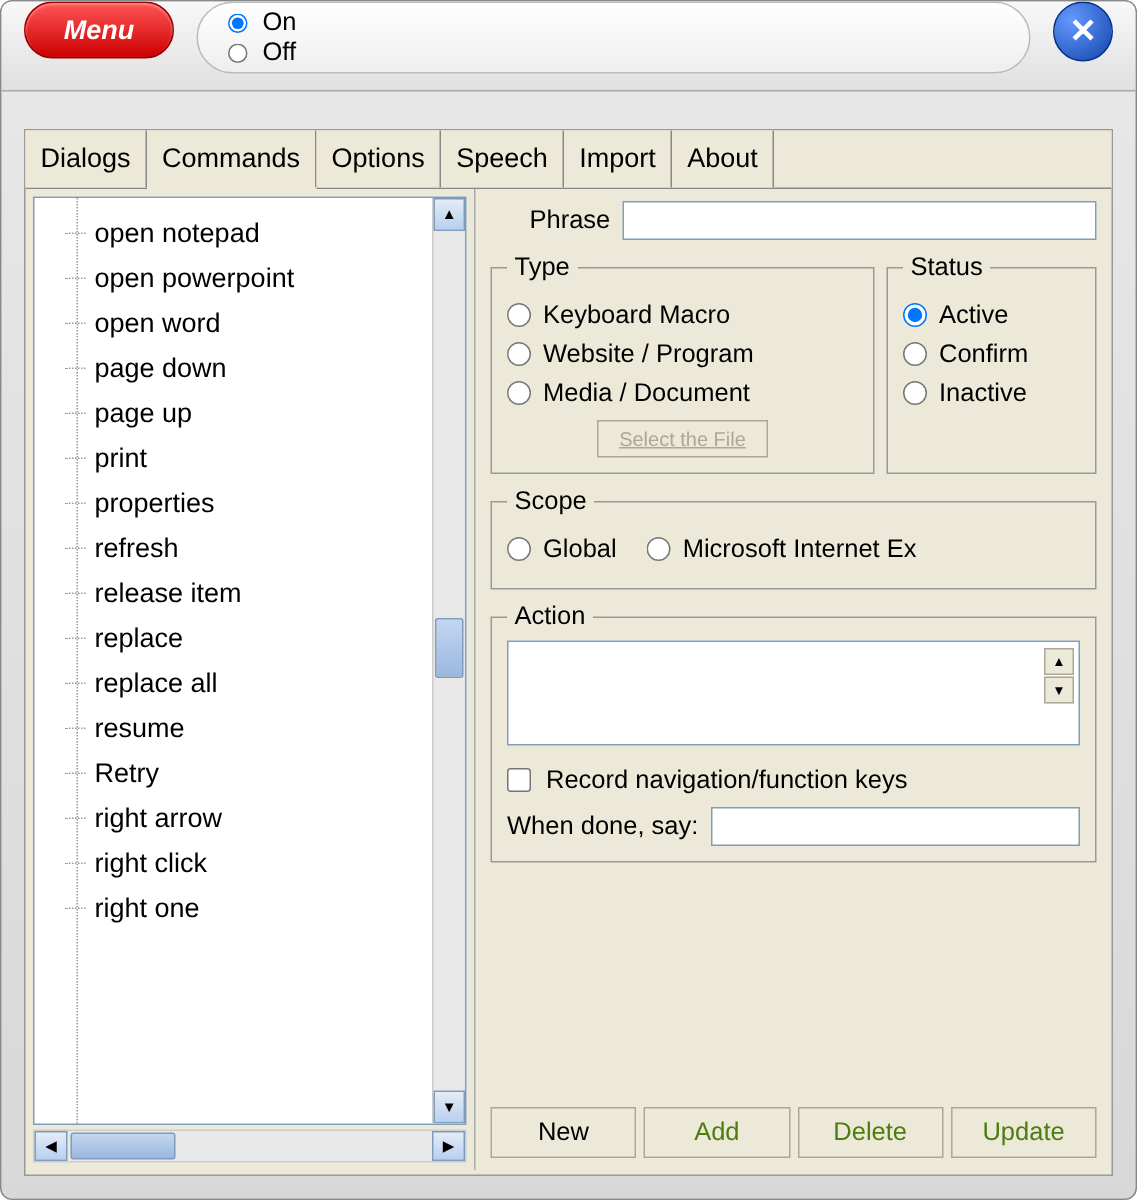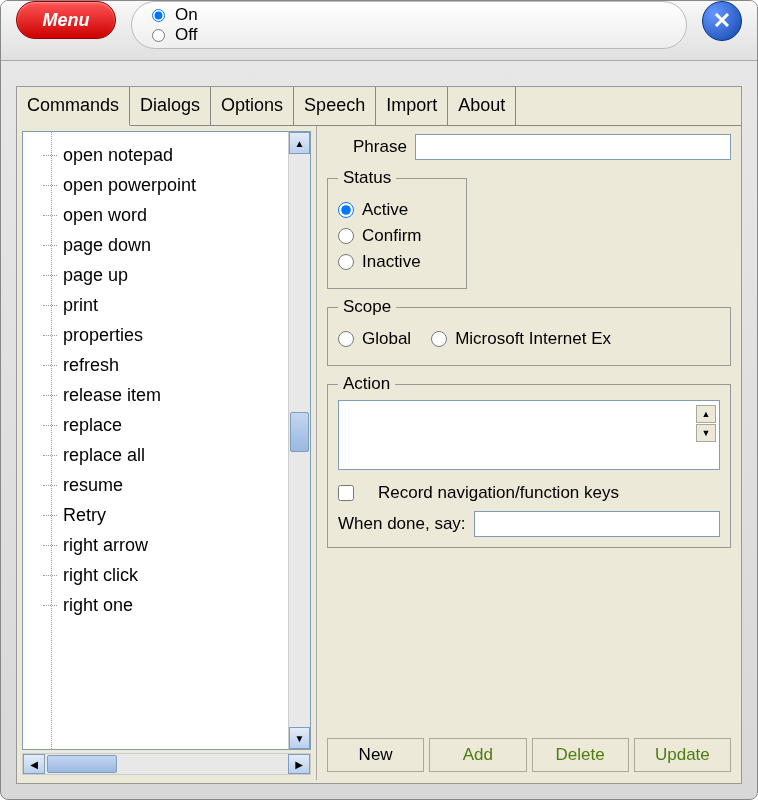--- a/index.html
+++ b/index.html
@@ -97,8 +97,8 @@
 
   <div class="content">
     <div class="tabs-row">
+      <div class="tab">Dialogs</div>
       <div class="tab active">Commands</div>
-      <div class="tab">Dialogs</div>
       <div class="tab">Options</div>
       <div class="tab">Speech</div>
       <div class="tab">Import</div>

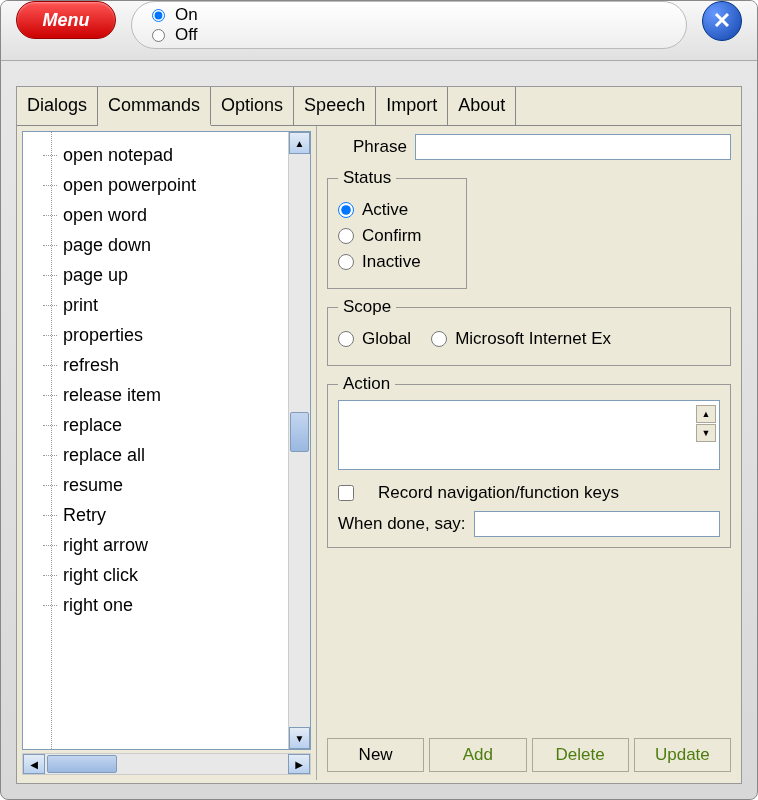--- a/index.html
+++ b/index.html
@@ -158,6 +158,22 @@
         </div>
 
         <div class="type-status-row">
+          <fieldset class="type-fs">
+            <legend>Type</legend>
+            <label class="radio-row">
+              <input type="radio" name="type" style="">
+              <span>Keyboard Macro</span>
+            </label>
+            <label class="radio-row">
+              <input type="radio" name="type" style="">
+              <span>Website / Program</span>
+            </label>
+            <label class="radio-row">
+              <input type="radio" name="type" style="">
+              <span>Media / Document</span>
+            </label>
+            <button class="select-file" disabled="">Select the File</button>
+          </fieldset>
 
           <fieldset class="status-fs">
             <legend>Status</legend>

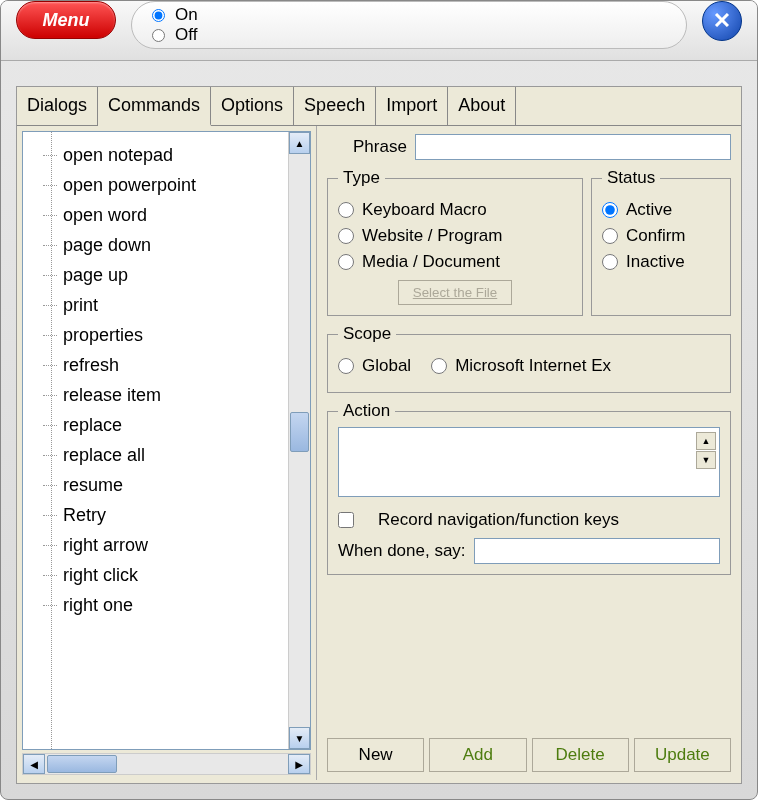--- a/index.html
+++ b/index.html
@@ -63,7 +63,7 @@
 .spin-wrap { position: relative; }
 .spin-btn { width: 20px; height: 18px; background: #ece9d8; border: 1px solid #aca899; font-size: 9px; display: flex; align-items: center; justify-content: center; cursor: pointer; margin: 1px 0; }
 
-.check-row { display: flex; align-items: center; gap: 24px; margin: 8px 0; }
+.check-row { display: flex; align-items: center; gap: 10px; margin: 8px 0; }
 .check-row input { width: 16px; height: 16px; }
 
 .whendone-row { display: flex; align-items: center; gap: 8px; }

